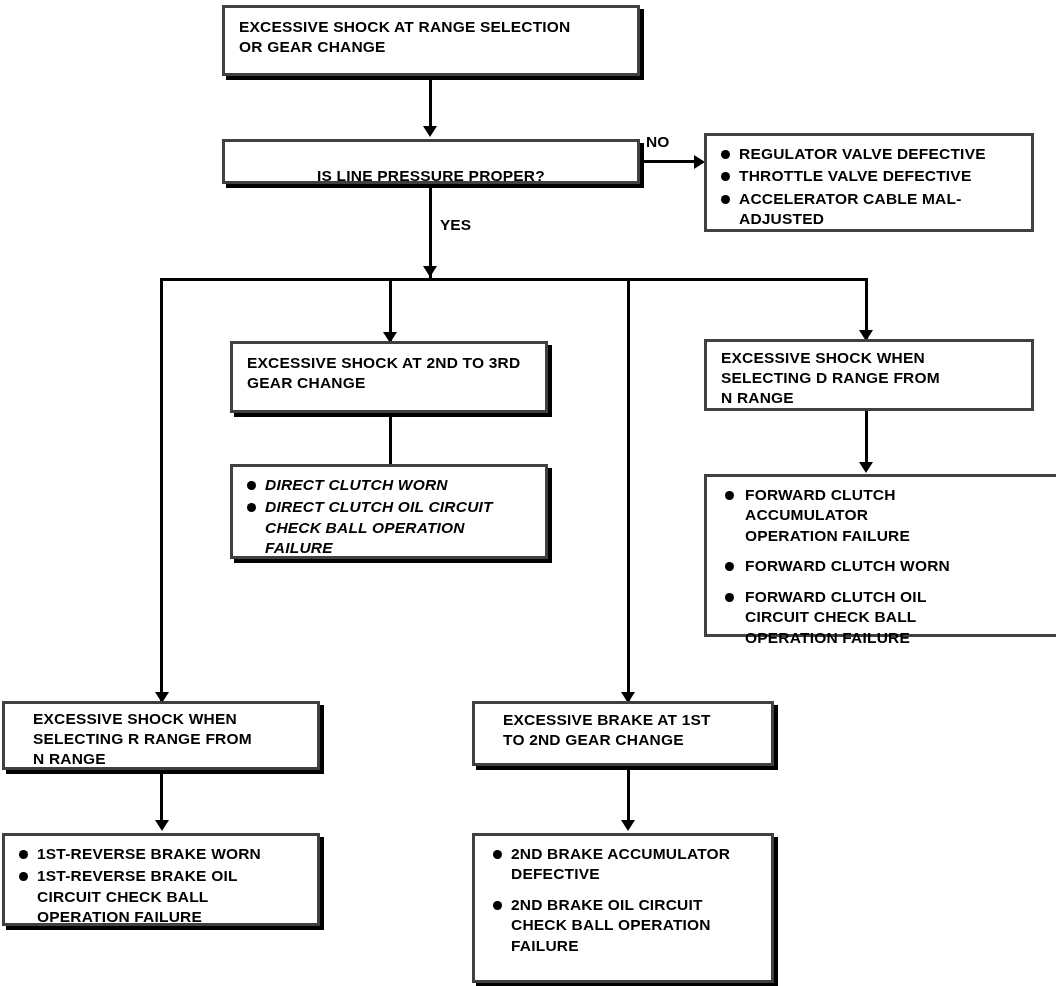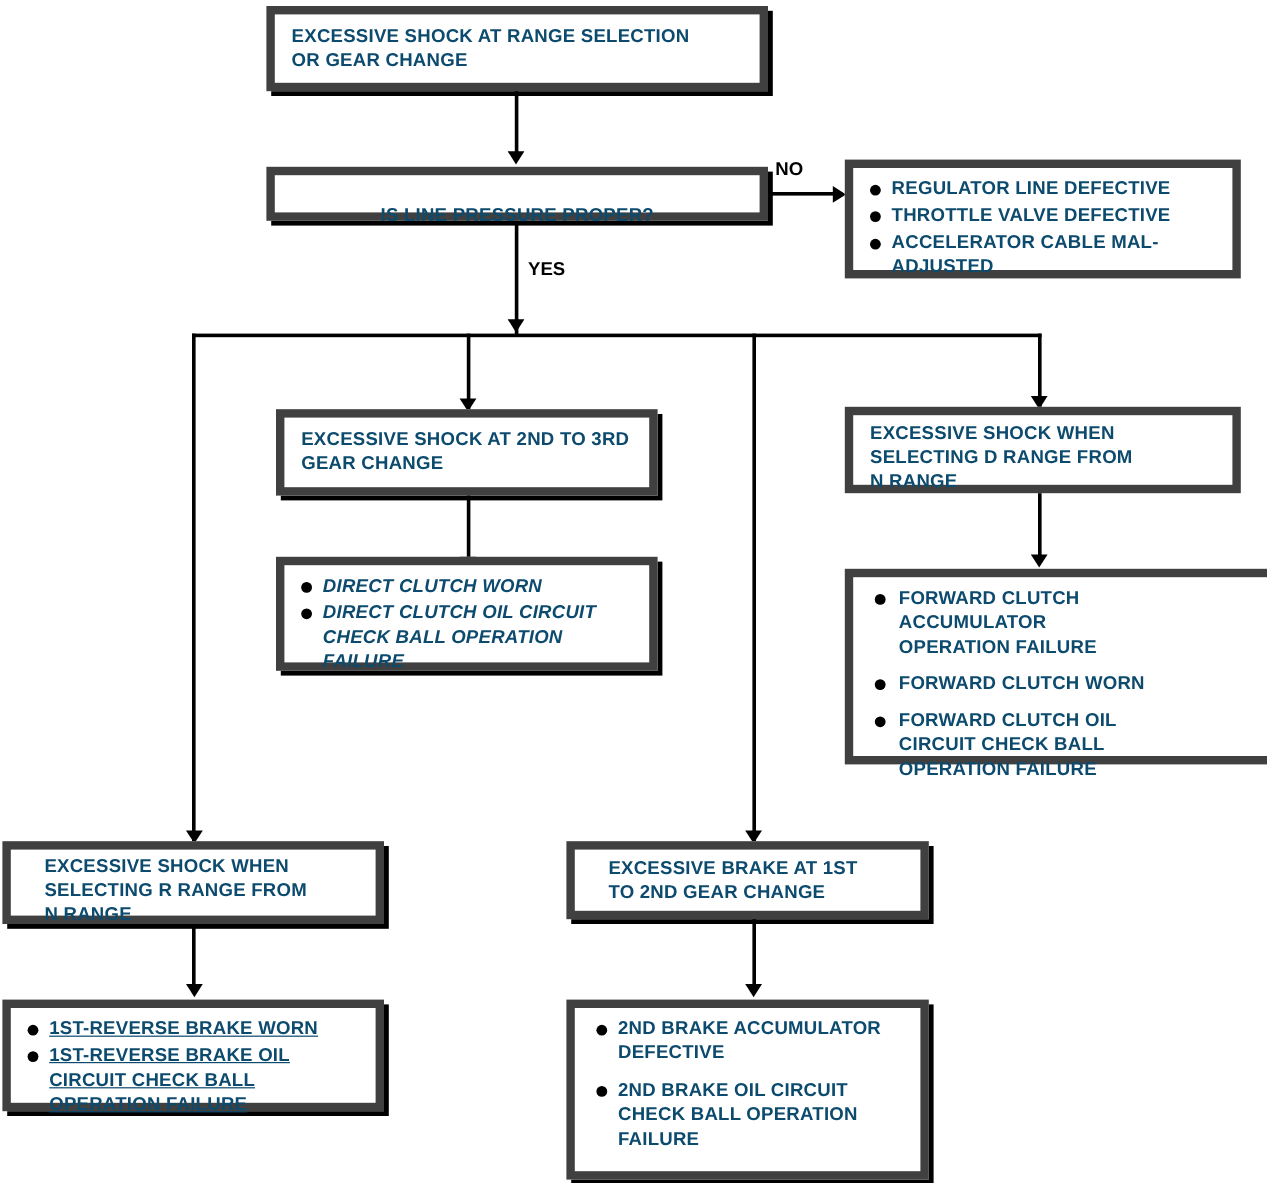--- a/index.html
+++ b/index.html
@@ -21,9 +21,9 @@
     position: absolute;
     box-sizing: border-box;
     background: #ffffff;
-    border: 7px solid #404040;
+    border: 3px solid #404040;
     font-weight: bold;
-    color: #0c4a6e;
+    color: #000000;
     letter-spacing: 0.2px;
   }
   .node.shadow {

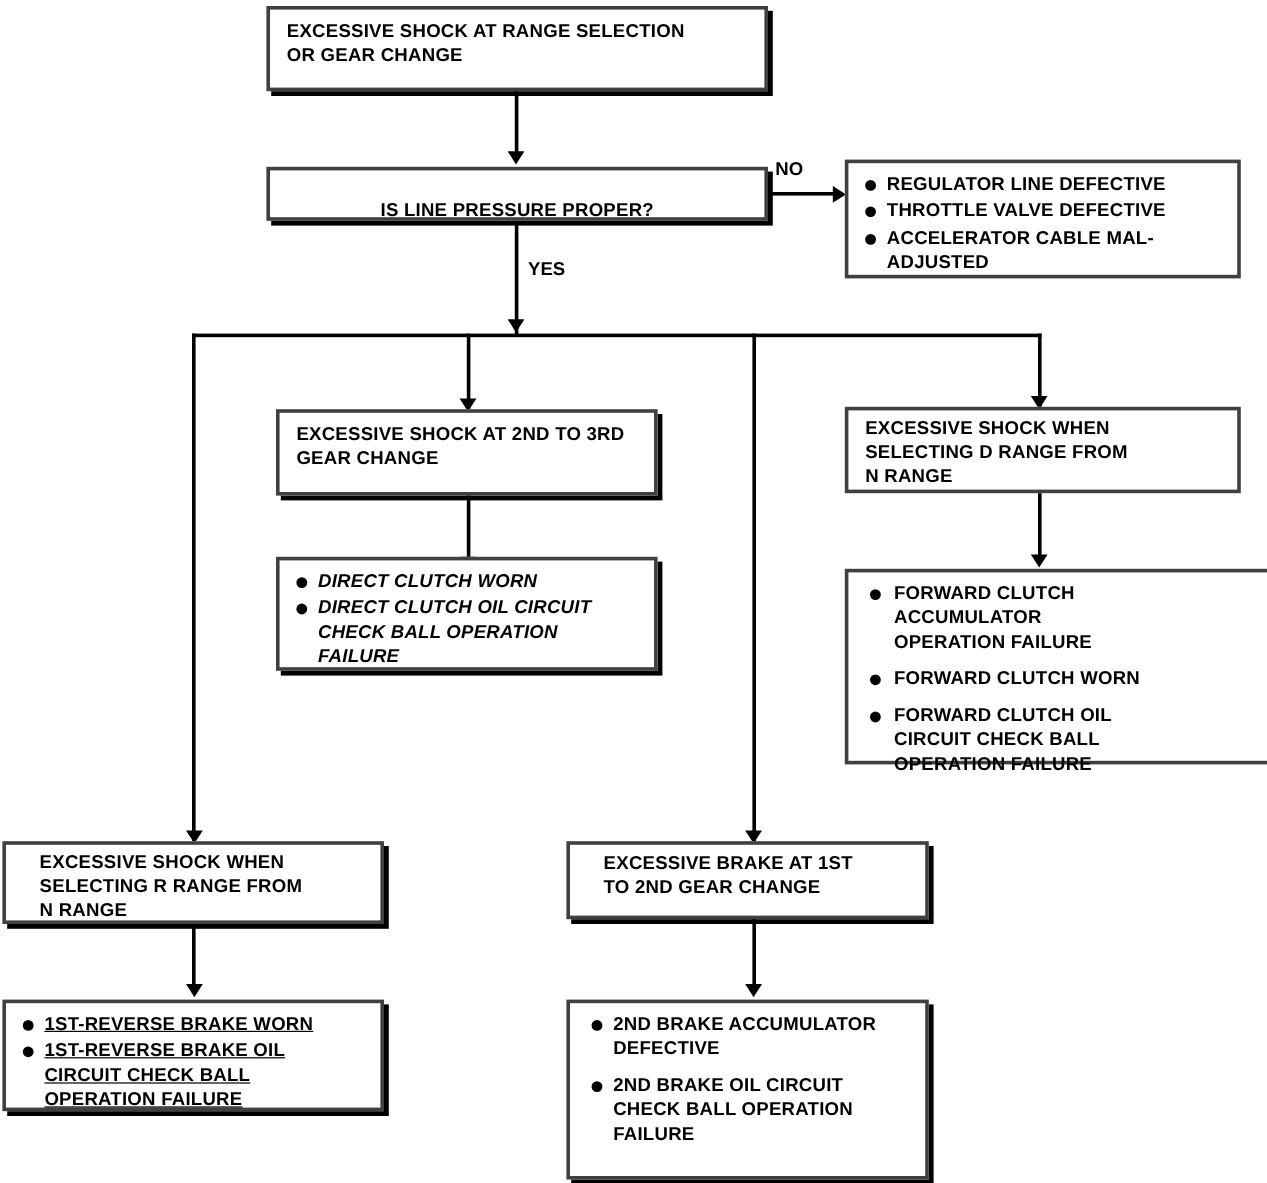--- a/index.html
+++ b/index.html
@@ -118,7 +118,7 @@
 
   <div class="node" style="left:704px; top:133px; width:330px; height:99px;">
     <ul class="bullets">
-      <li><span class="bullet-dot"></span><span>REGULATOR LINE DEFECTIVE</span></li>
+      <li><span class="bullet-dot"></span><span>REGULATOR VALVE DEFECTIVE</span></li>
       <li><span class="bullet-dot"></span><span>THROTTLE VALVE DEFECTIVE</span></li>
       <li><span class="bullet-dot"></span><span>ACCELERATOR CABLE MAL-
 ADJUSTED</span></li>

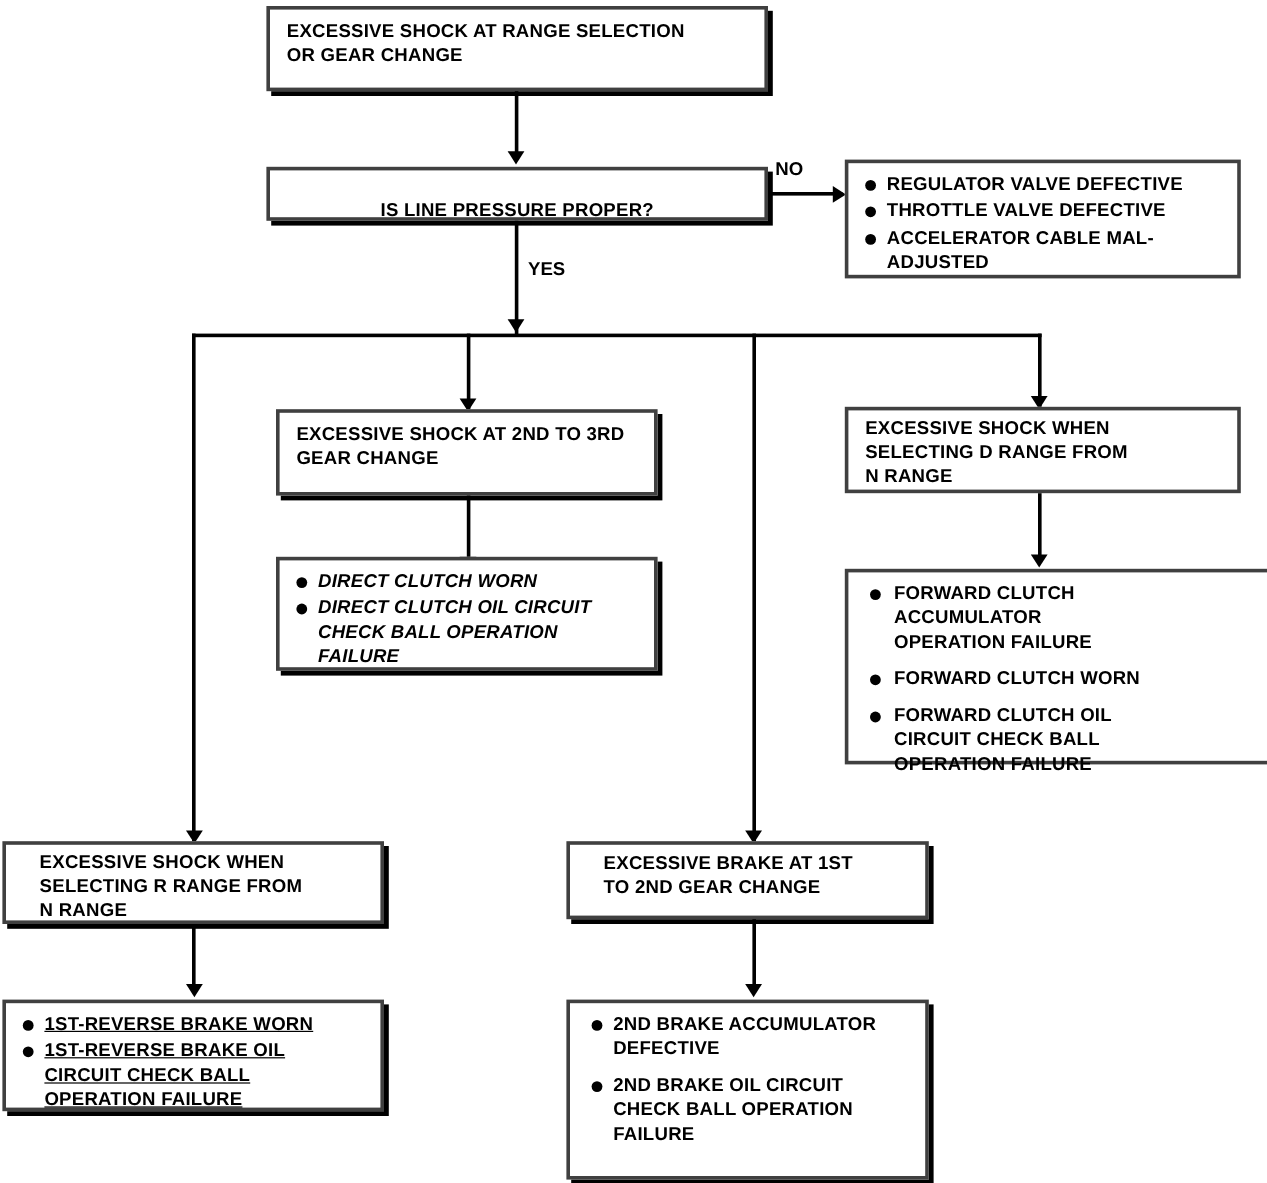--- a/index.html
+++ b/index.html
@@ -190,7 +190,7 @@
   <div class="vline" style="left:160px; top:770px; height:55px;"></div>
   <div class="arrowhead" style="left:155px; top:820px;"></div>
 
-  <div class="node shadow" style="left:2px; top:833px; width:318px; height:93px;text-decoration:underline;">
+  <div class="node shadow" style="left:2px; top:833px; width:318px; height:93px;">
     <ul class="bullets">
       <li><span class="bullet-dot"></span><span>1ST-REVERSE BRAKE WORN</span></li>
       <li><span class="bullet-dot"></span><span>1ST-REVERSE BRAKE OIL

